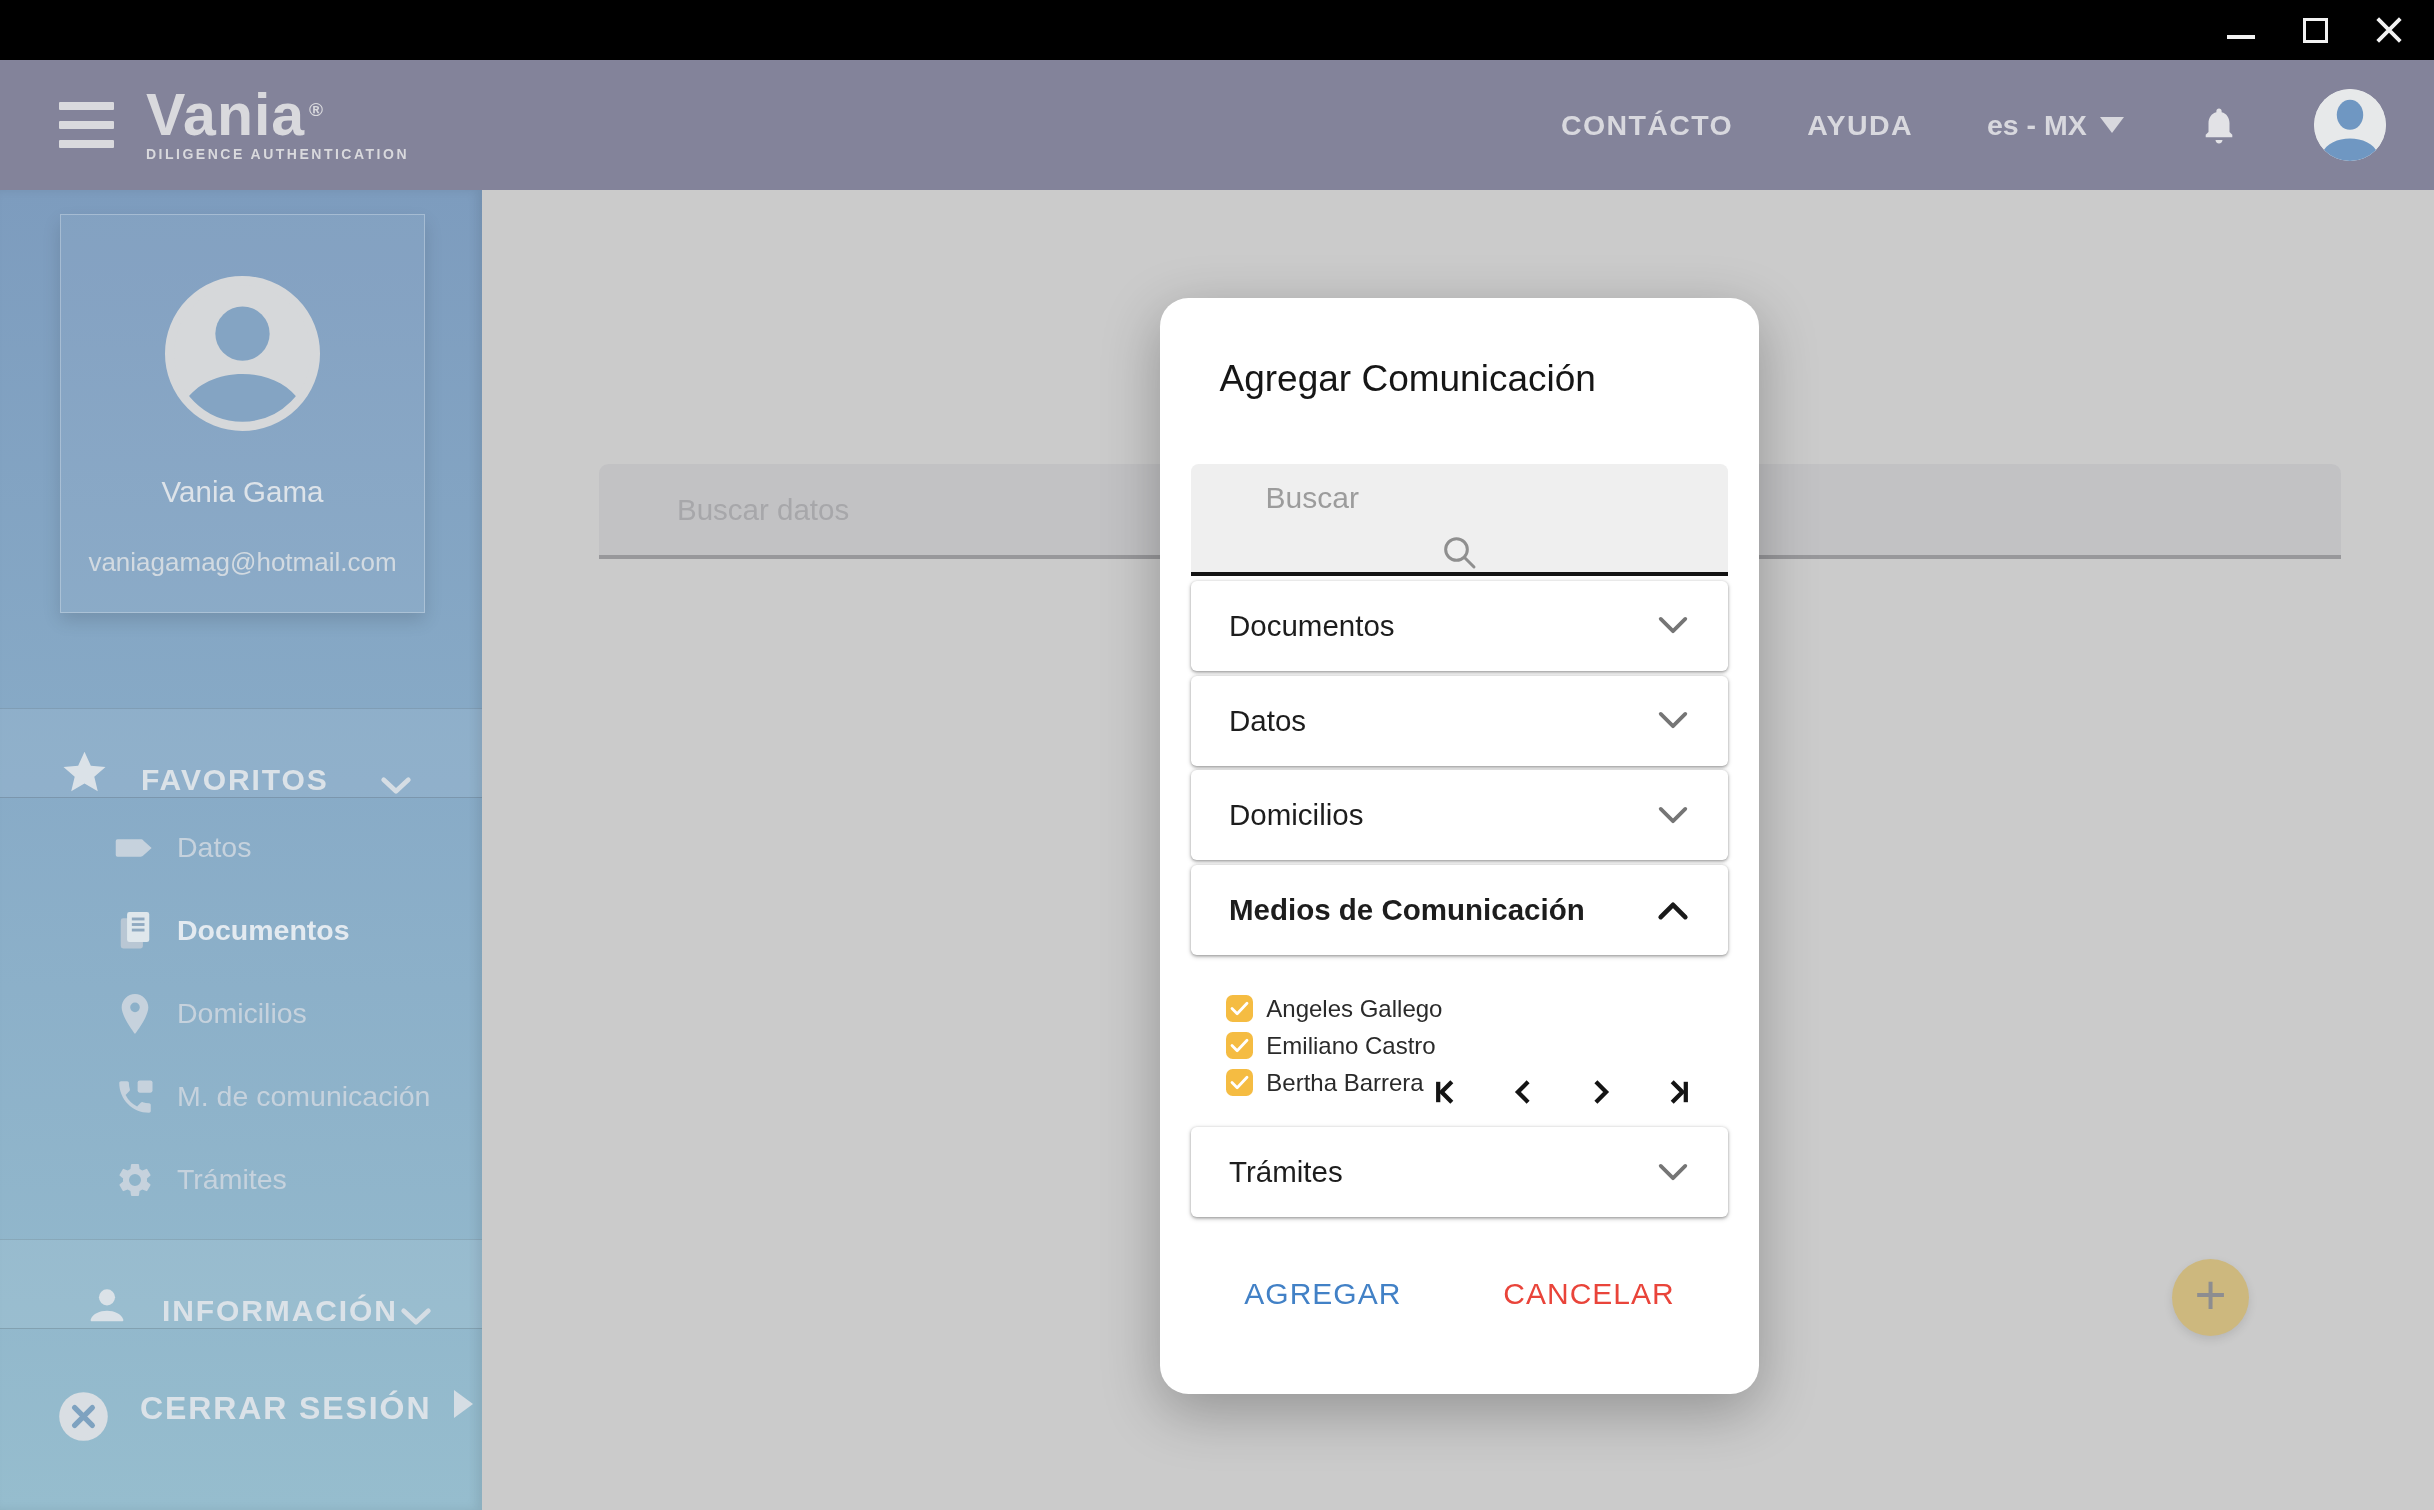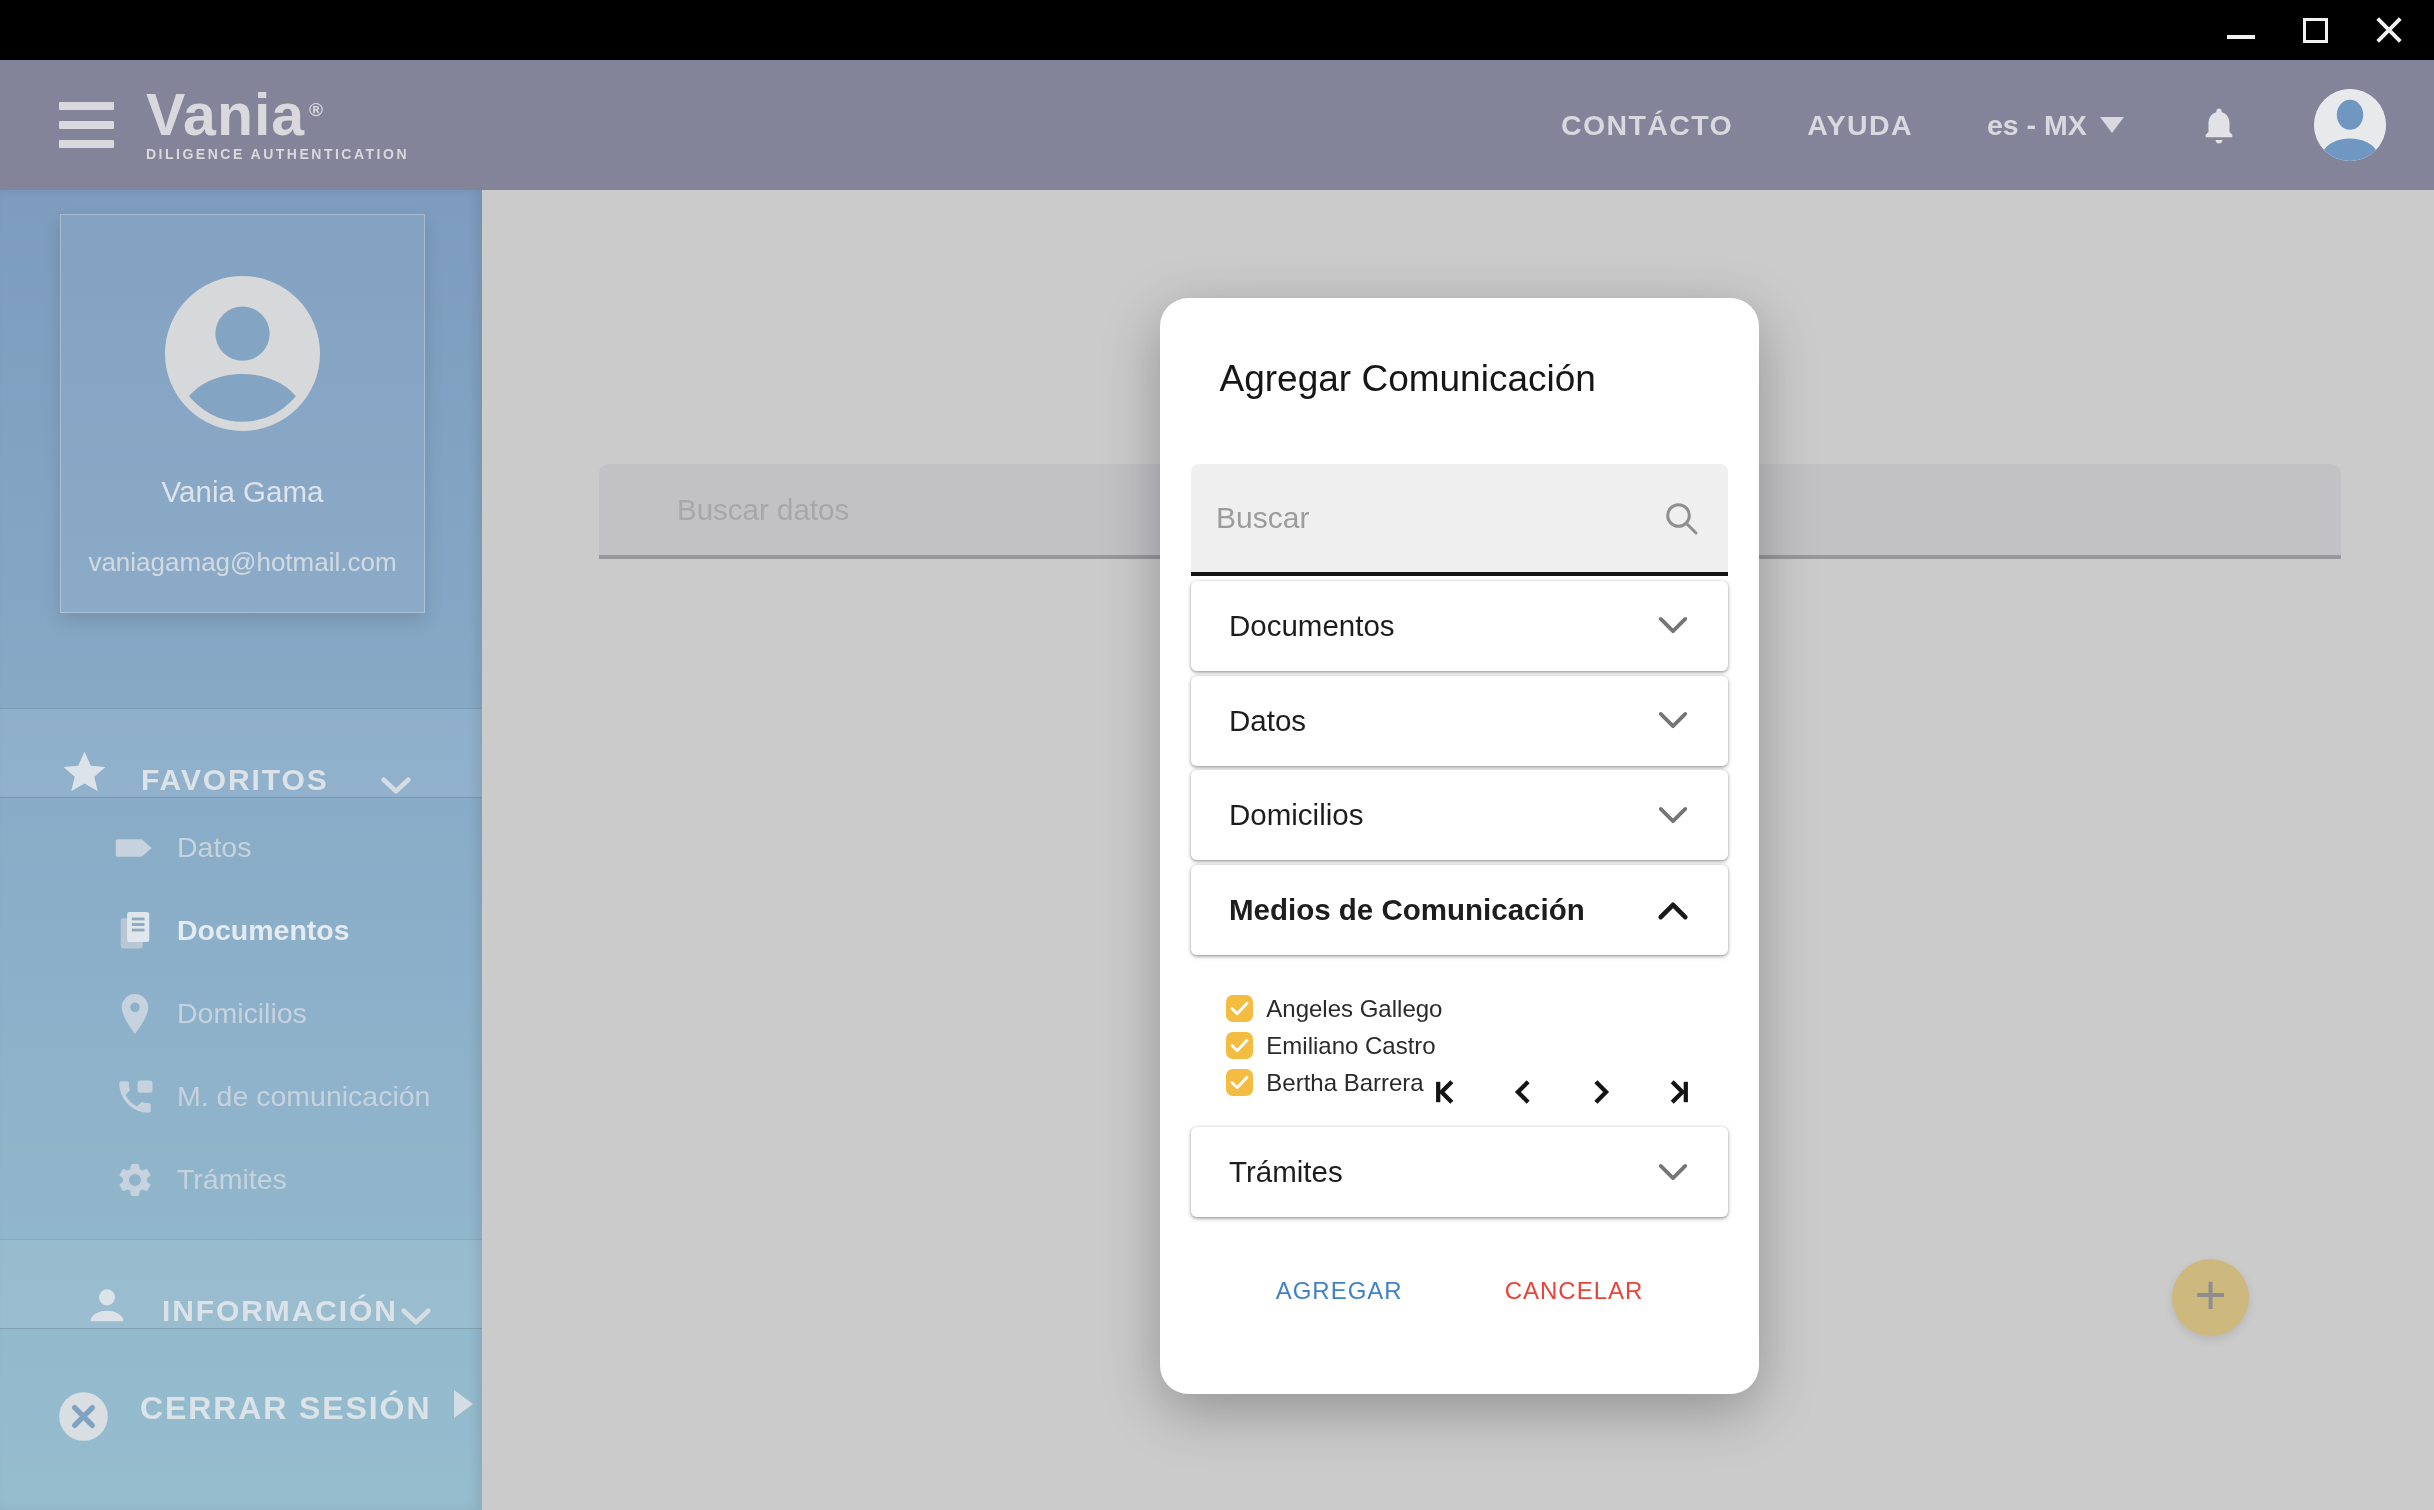--- a/index.html
+++ b/index.html
@@ -72,7 +72,7 @@
   
   .modal { position:absolute; left:1160px; top:298px; width:599px; height:1096px; background:#fff; border-radius:28.5px; box-shadow:0 17px 57px rgba(0,0,0,0.28); padding:59px 31px 0 31px; }
   .modal-title { margin-left:28.5px; font-size:37px; font-weight:400; color:#161616; line-height:44px; }
-  .modal-search { margin-top:63px; height:112px; background:#efefef; border-radius:7.6px 7.6px 0 0; border-bottom:4.8px solid #141414; display:flex; align-items:center; padding:0 27px 0 25px; }
+  .modal-search { margin-top:63px; height:112px; background:#efefef; border-radius:7.6px 7.6px 0 0; border-bottom:4.8px solid #141414; display:flex; align-items:center; padding:0 27px 0 25px;flex-direction:column; }
   .modal-search input { flex:1; border:none; outline:none; background:transparent; font-family:inherit; font-size:30px; color:#333; }
   .modal-search input::placeholder { color:#9c9c9c; }
   .acc-card { height:90px; margin-top:4.8px; background:#fff; border-radius:5.7px; box-shadow:0 1px 2.9px rgba(0,0,0,0.30), 0 1.9px 5.7px rgba(0,0,0,0.18); display:flex; align-items:center; padding:0 38px; cursor:pointer; }

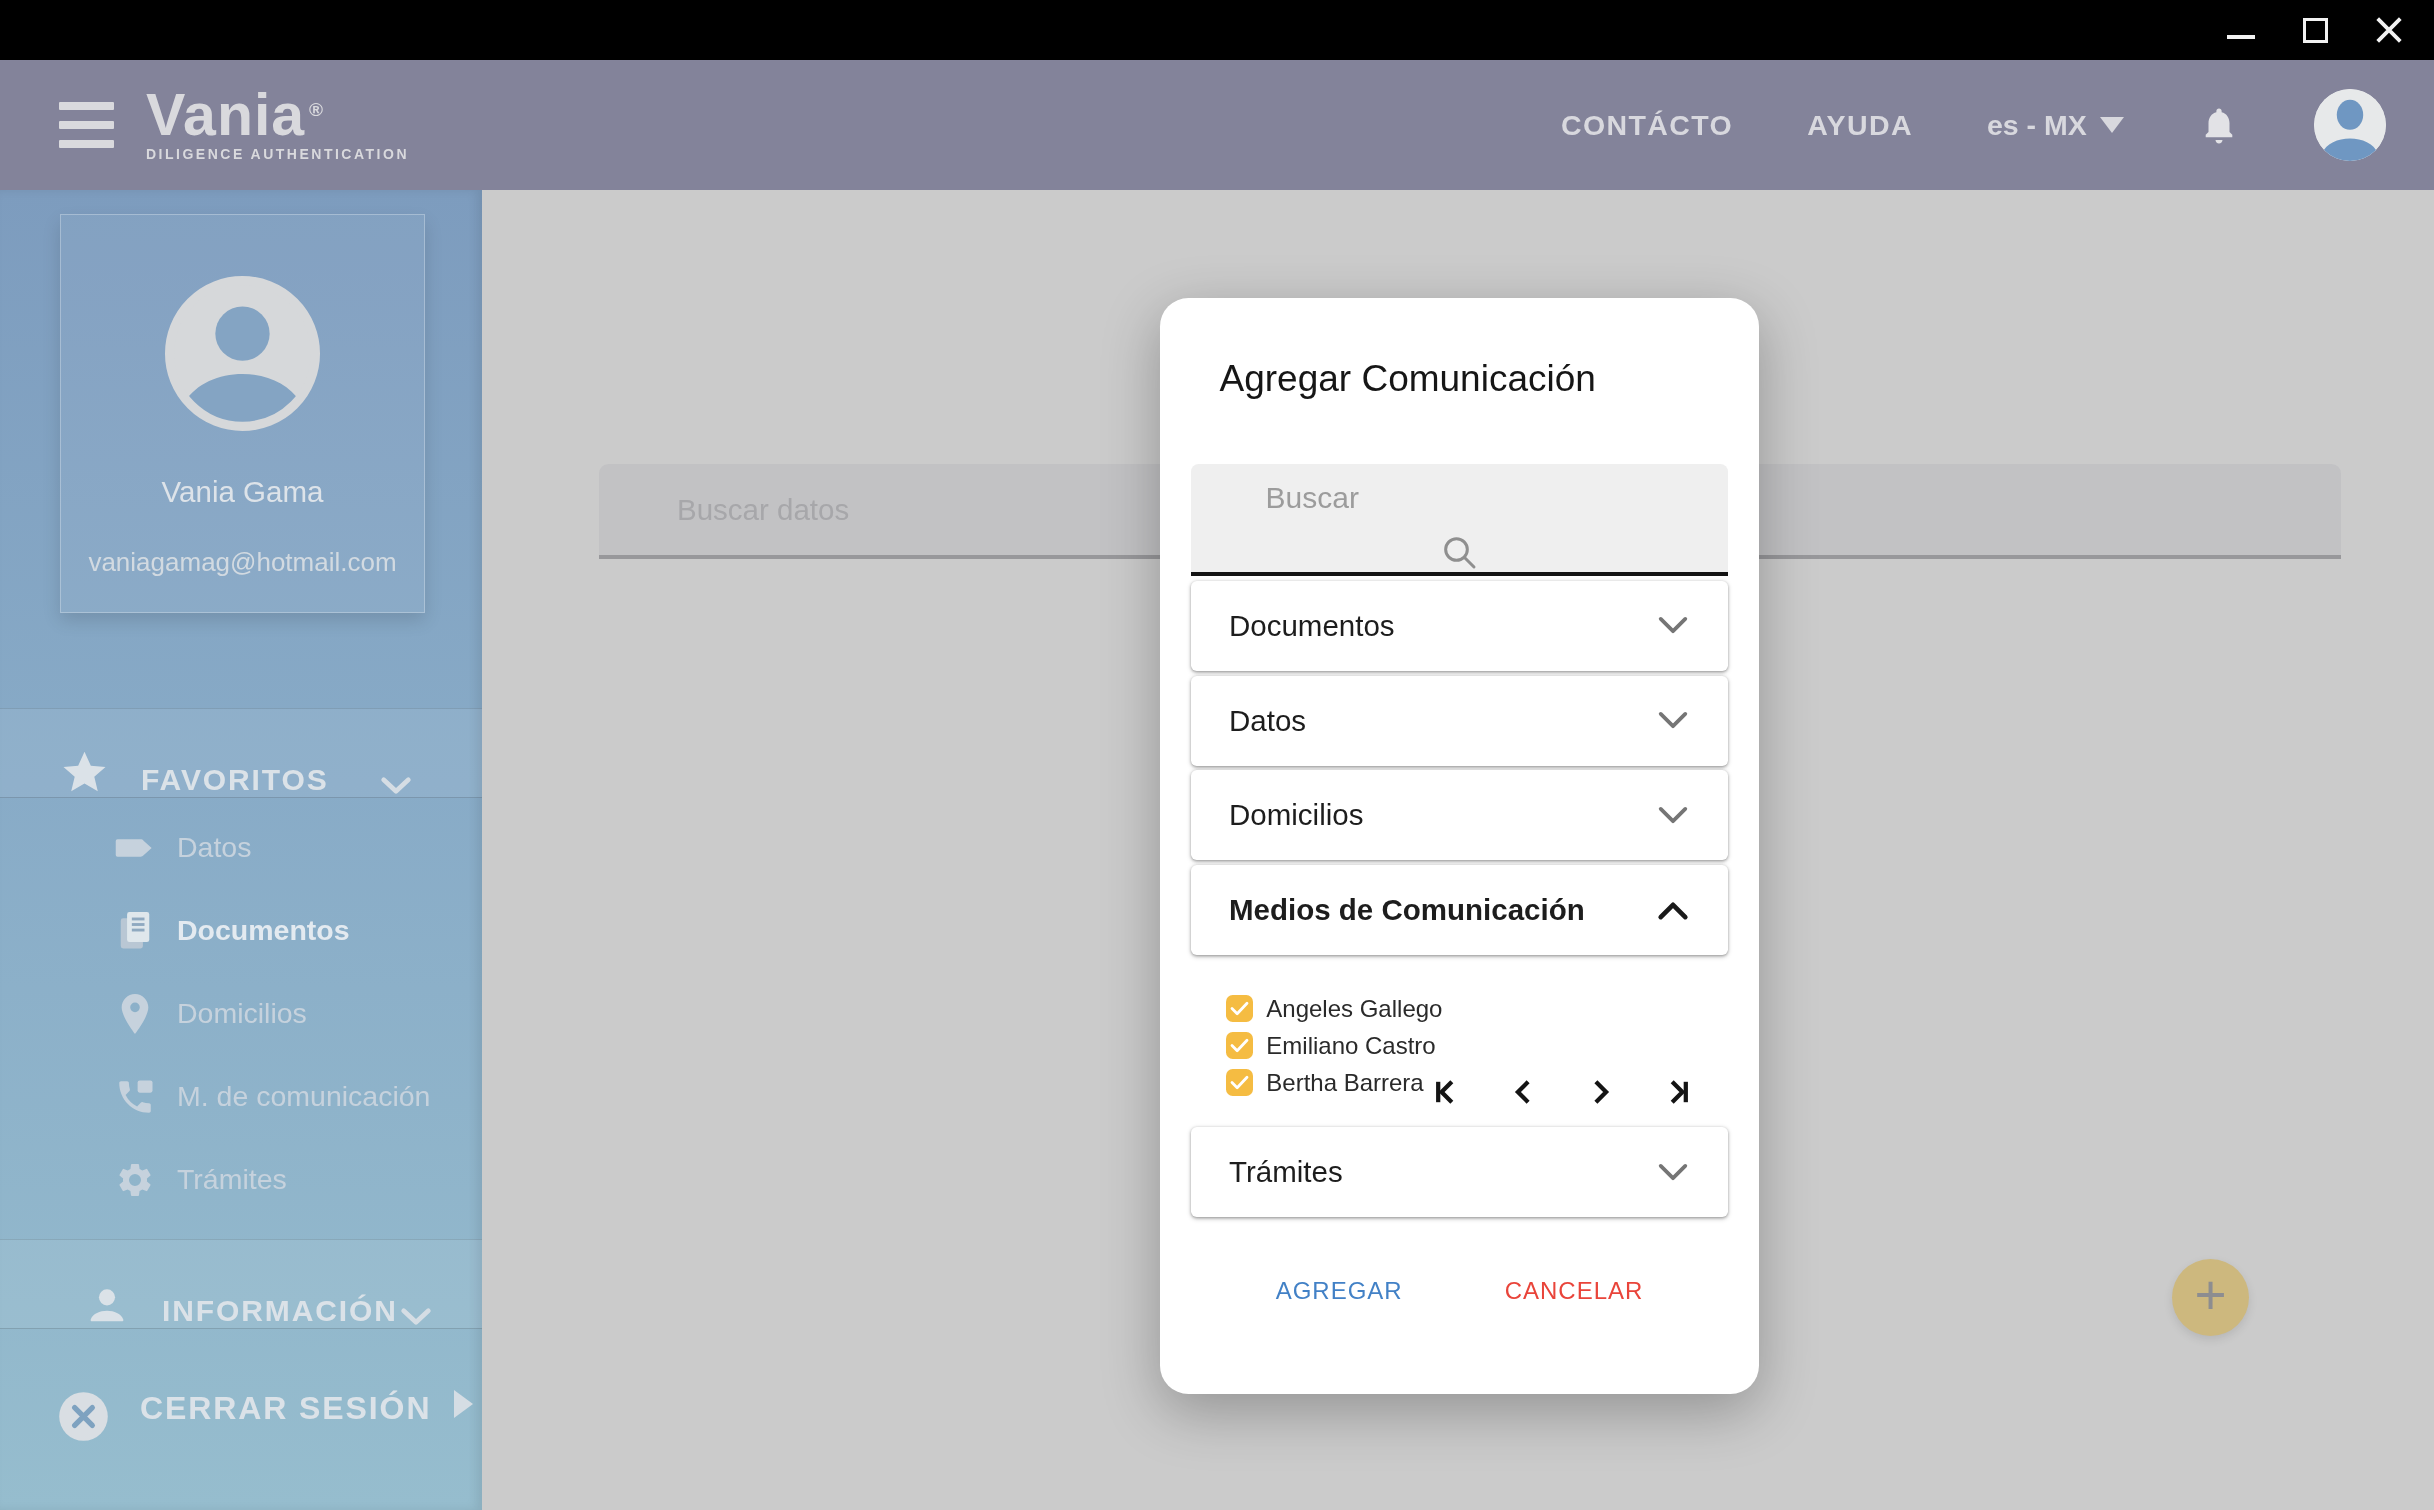--- a/index.html
+++ b/index.html
@@ -88,7 +88,7 @@
   .check-pager .pg-btn { width:42px; height:42px; }
   .tramites-card { margin-top:26px; }
   .modal-actions { margin-top:52px; display:flex; justify-content:center; gap:68px; }
-  .modal-btn { border:none; background:transparent; font-family:inherit; font-size:24px; font-weight:500; letter-spacing:1px; cursor:pointer; padding:7.6px 17px; }
+  .modal-btn { border:none; background:transparent; font-family:inherit; font-size:30px; font-weight:500; letter-spacing:1px; cursor:pointer; padding:7.6px 17px; }
   .btn-agregar { color:#4281c6; }
   .btn-cancelar { color:#e9443a; }
 </style>

